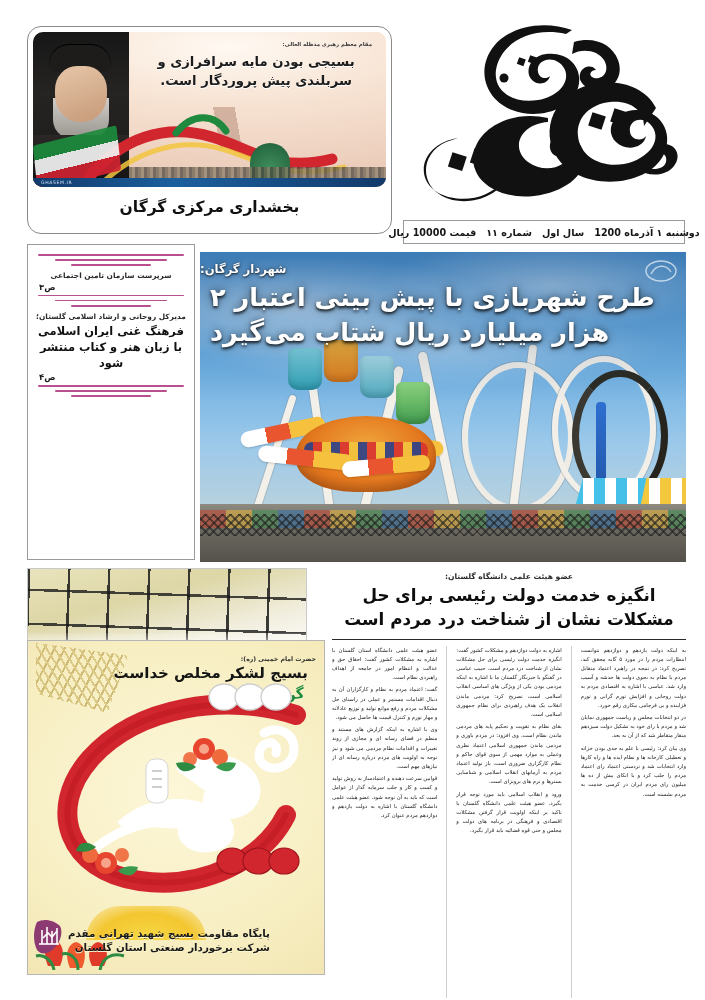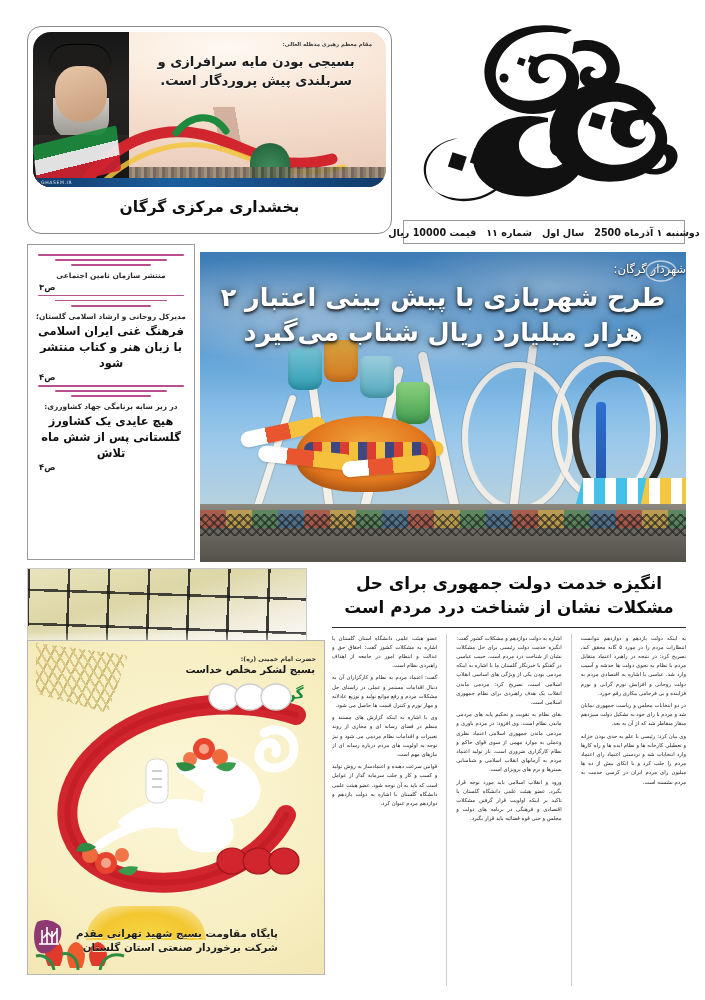--- a/index.html
+++ b/index.html
@@ -28,7 +28,7 @@
   .banner-photo {
     position: relative;
     width: 100%; height: 155px;
-    border-radius: 18px;
+    border-radius: 10px;
     overflow: hidden;
     background:
       linear-gradient(170deg, #f6e6d8 0%, #f3dcc9 30%, #efcfc0 55%, #e7bfae 100%);

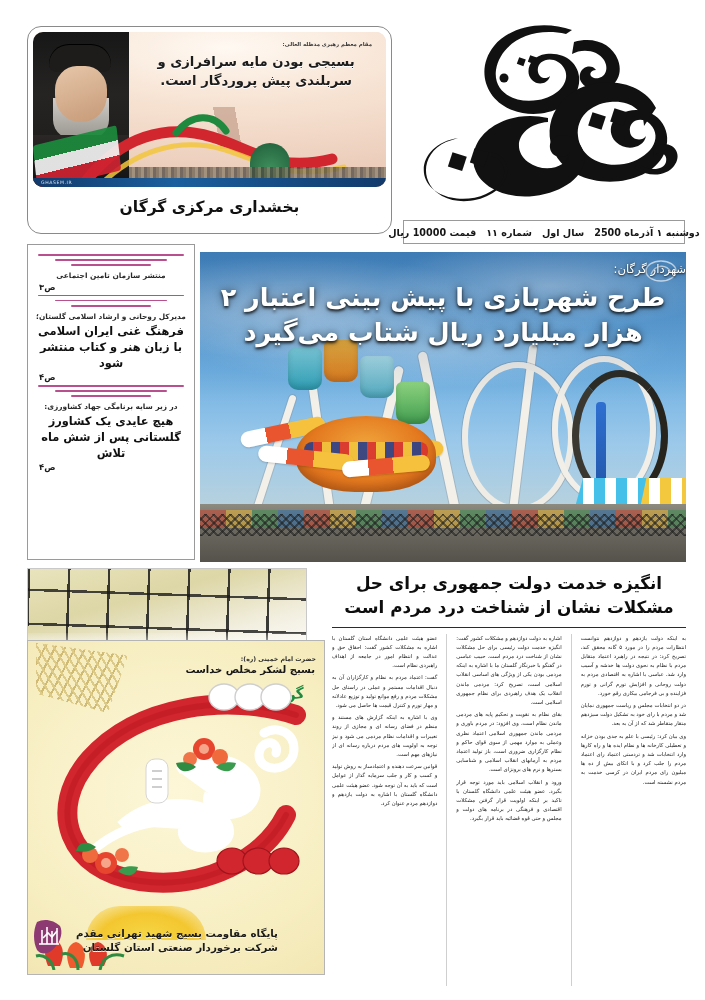--- a/index.html
+++ b/index.html
@@ -469,7 +469,7 @@
   </div>
 
   <div class="dateline">
-    <span>دوشنبه ۱ آذرماه 2500</span>
+    <span>دوشنبه ۱ آذرماه 1200</span>
     <span>سال اول</span>
     <span>شماره ۱۱</span>
     <span>قیمت 10000 ریال</span>

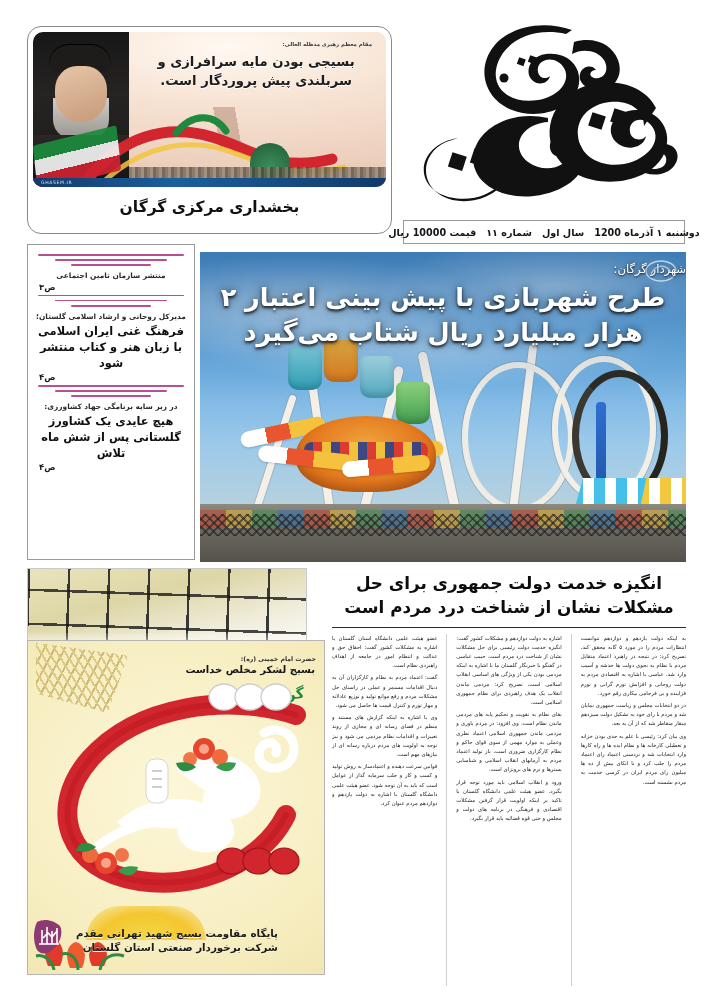--- a/index.html
+++ b/index.html
@@ -484,7 +484,7 @@
       </div>
 
     <div class="brief">
-      <div class="brief-kicker">منتشر سازمان تامین اجتماعی</div>
+      <div class="brief-kicker">سرپرست سازمان تامین اجتماعی</div>
       <div class="brief-page">ص۳</div>
     </div>
     <div class="brief-rules">

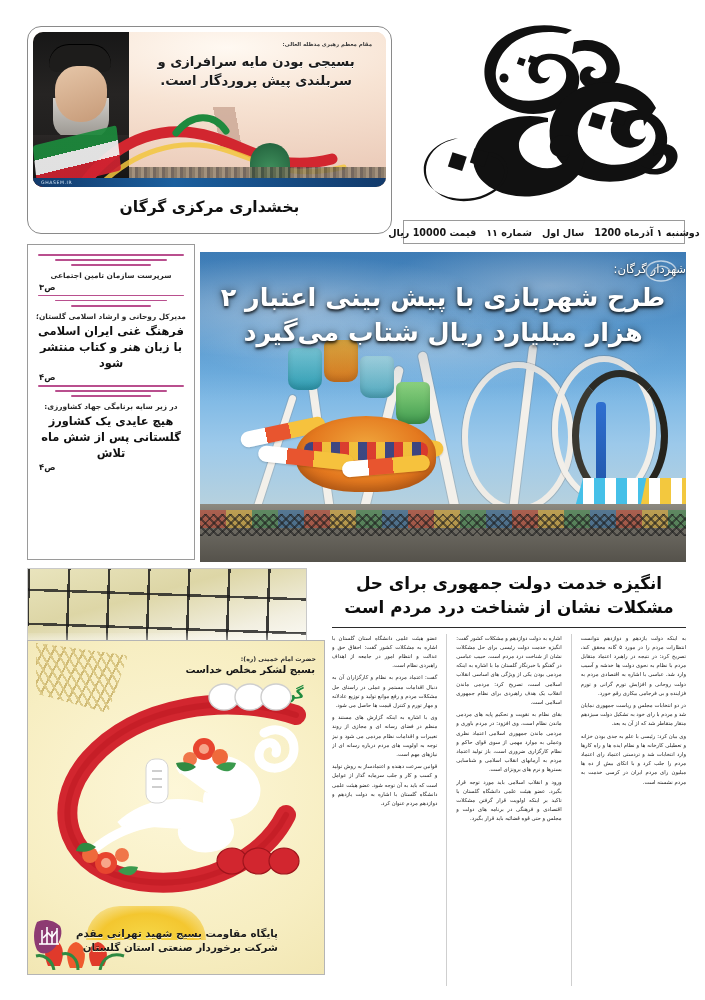--- a/index.html
+++ b/index.html
@@ -271,8 +271,8 @@
   }
   .lead-kicker {
     position: absolute; right: 0; left: 0; top: 10px;
-    text-align: right;
-    font-size: 11.6px; font-weight: 400; color: #ffffff;
+    text-align: left;
+    font-size: 11.6px; font-weight: 700; color: #ffffff;
     text-shadow: 0 1px 2px rgba(0,0,0,.75), 0 0 5px rgba(0,0,0,.5);
   }
   .lead-title {

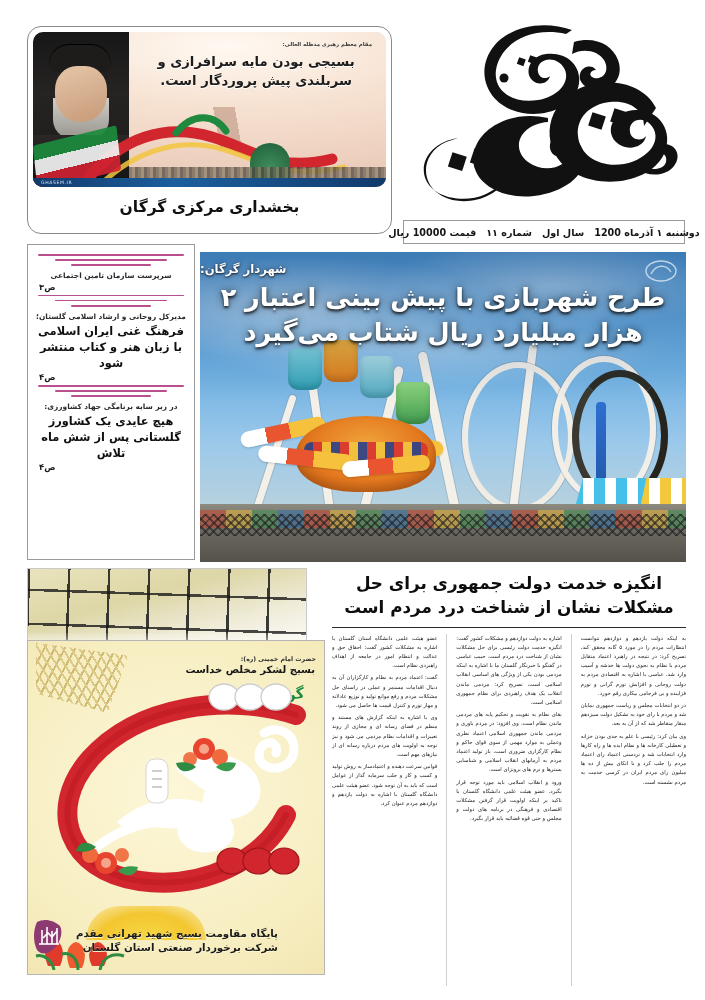--- a/index.html
+++ b/index.html
@@ -277,7 +277,7 @@
   }
   .lead-title {
     position: absolute; right: 10px; left: 10px; top: 28px;
-    text-align: center;
+    text-align: left;
     font-size: 25.5px; line-height: 1.36; font-weight: 900;
     color: #ffffff;
     text-shadow: 0 2px 3px rgba(0,0,0,.8), 0 0 8px rgba(0,0,0,.55);

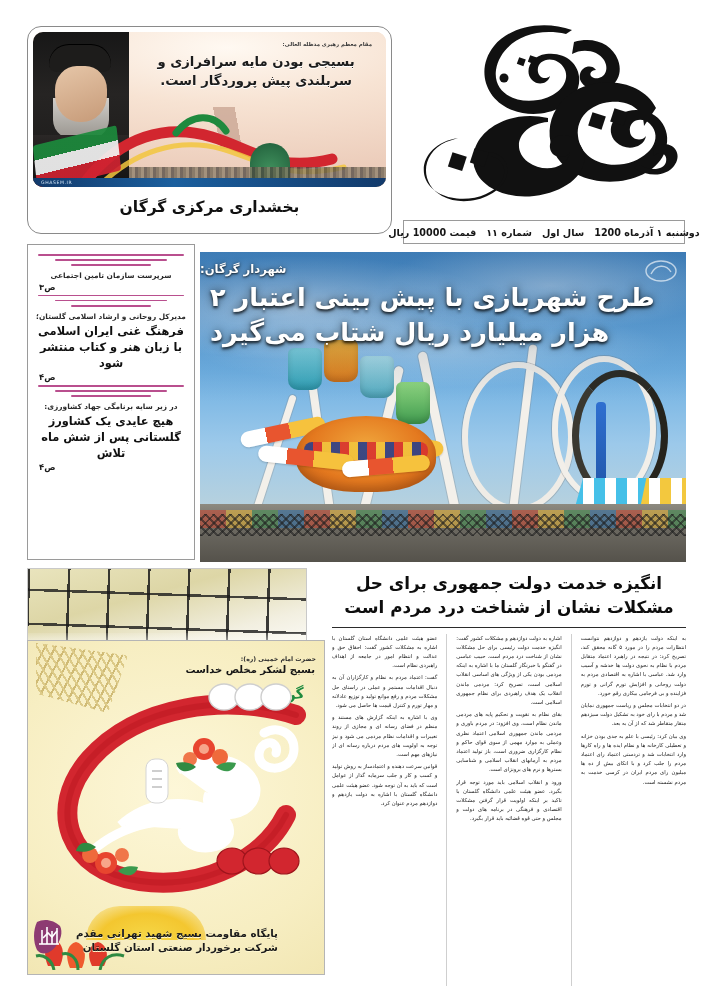--- a/index.html
+++ b/index.html
@@ -504,11 +504,6 @@
         <i></i>
       </div>
 
-    <div class="brief">
-      <div class="brief-kicker">در زیر سایه برنامگی جهاد کشاورزی:</div>
-      <div class="brief-title">هیچ عایدی یک کشاورز گلستانی پس از شش ماه تلاش</div>
-      <div class="brief-page">ص۴</div>
-    </div>
 
   </div>
 

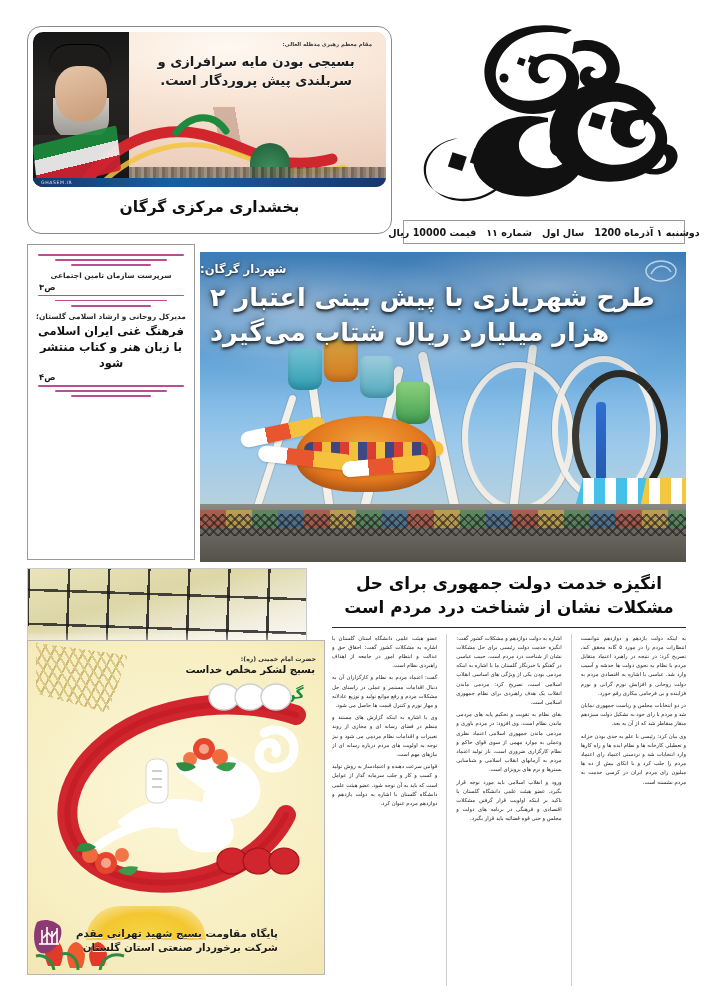--- a/index.html
+++ b/index.html
@@ -641,6 +641,7 @@
   </div>
 
   <div class="story2">
+    <div class="s2-kicker">عضو هیئت علمی دانشگاه گلستان:</div>
     <div class="s2-title">انگیزه خدمت دولت جمهوری برای حل مشکلات نشان از شناخت درد مردم است</div>
     <div class="s2-rule"></div>
     <div class="s2-cols">

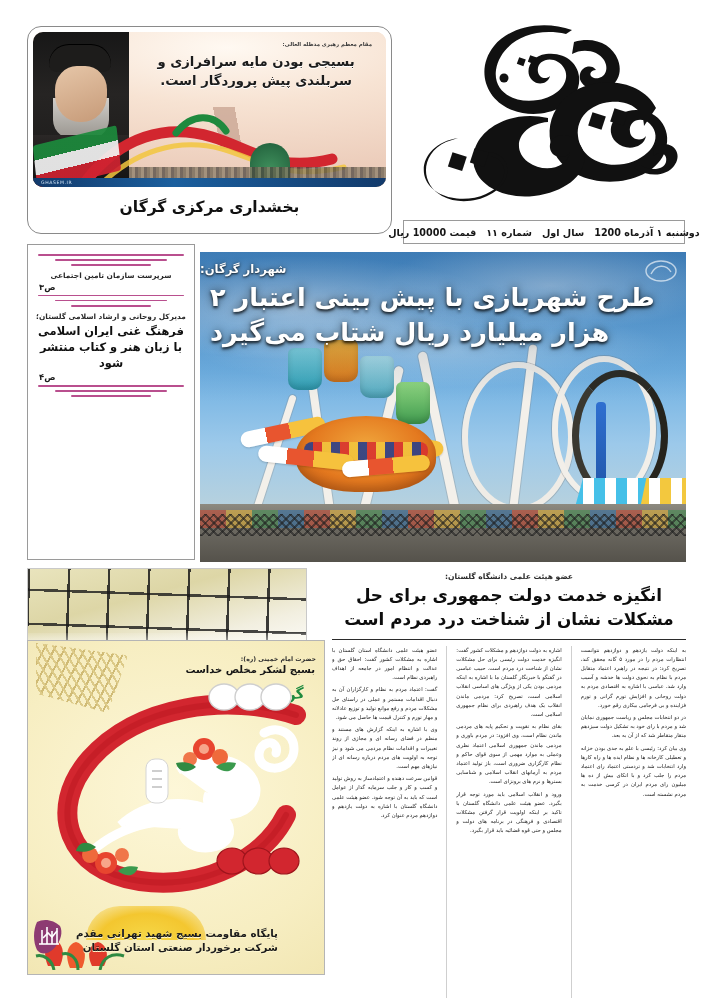--- a/index.html
+++ b/index.html
@@ -642,7 +642,7 @@
 
   <div class="story2">
     <div class="s2-kicker">عضو هیئت علمی دانشگاه گلستان:</div>
-    <div class="s2-title">انگیزه خدمت دولت جمهوری برای حل مشکلات نشان از شناخت درد مردم است</div>
+    <div class="s2-title">انگیزه خدمت دولت رئیسی برای حل مشکلات نشان از شناخت درد مردم است</div>
     <div class="s2-rule"></div>
     <div class="s2-cols">
       <div class="s2-col" id="col0">

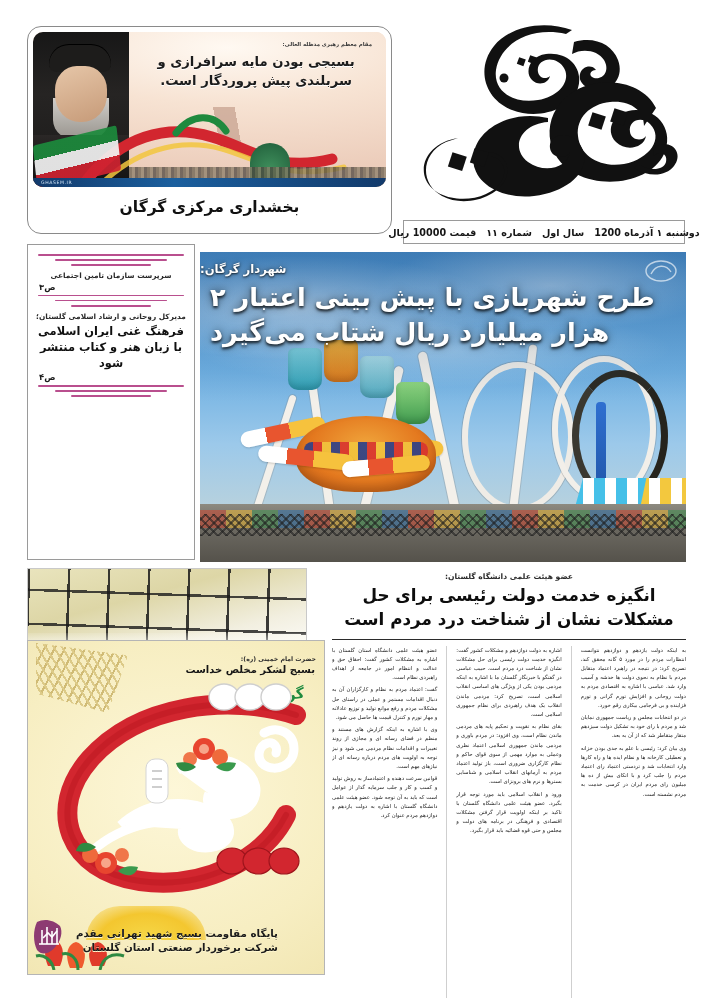--- a/index.html
+++ b/index.html
@@ -317,8 +317,8 @@
     letter-spacing: .1px;
   }
   .poster-quote {
-    position: absolute; right: 9px; top: 23px;
-    font-size: 10px; font-weight: 900; color: #151515;
+    position: absolute; right: 16px; top: 23px;
+    font-size: 15px; font-weight: 900; color: #151515;
   }
   .poster-sub {
     position: absolute; right: 20px; top: 48px;

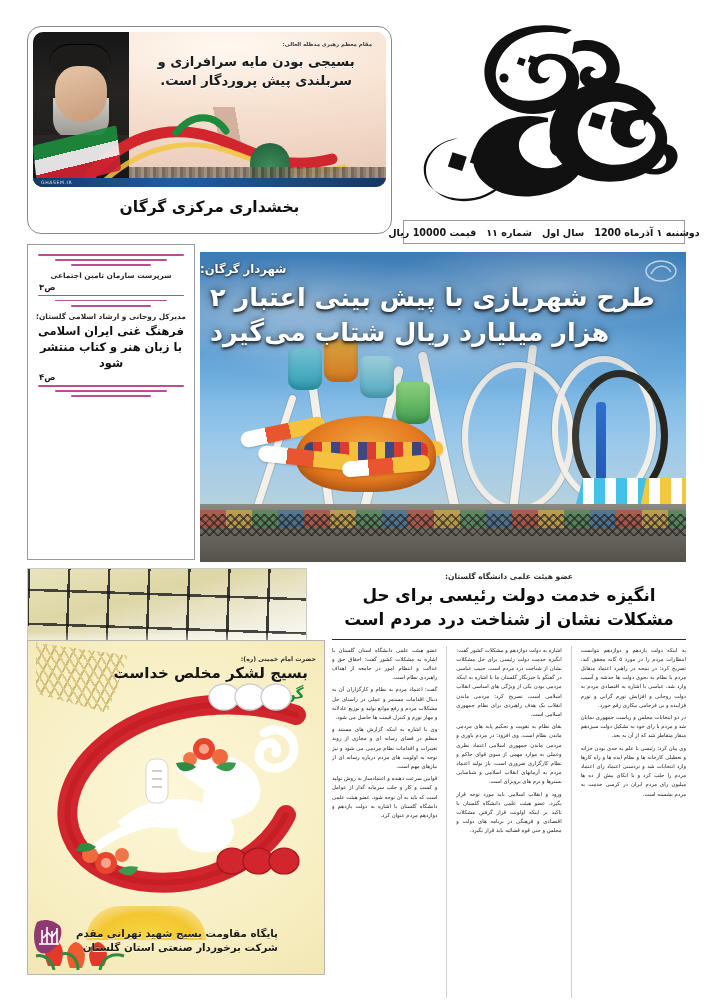--- a/index.html
+++ b/index.html
@@ -336,7 +336,7 @@
     clip-path: polygon(0 0, 100% 18%, 78% 100%, 0 72%);
   }
   .poster-footer {
-    position: absolute; left: 0; right: 6px; bottom: 8px; height: 44px; padding-left: 24px;
+    position: absolute; left: 0; right: 14px; bottom: 8px; height: 44px; padding-left: 24px;
   }
   .pf-band {
     position: absolute; right: 34px; bottom: 10px; width: 228px; height: 32px;

